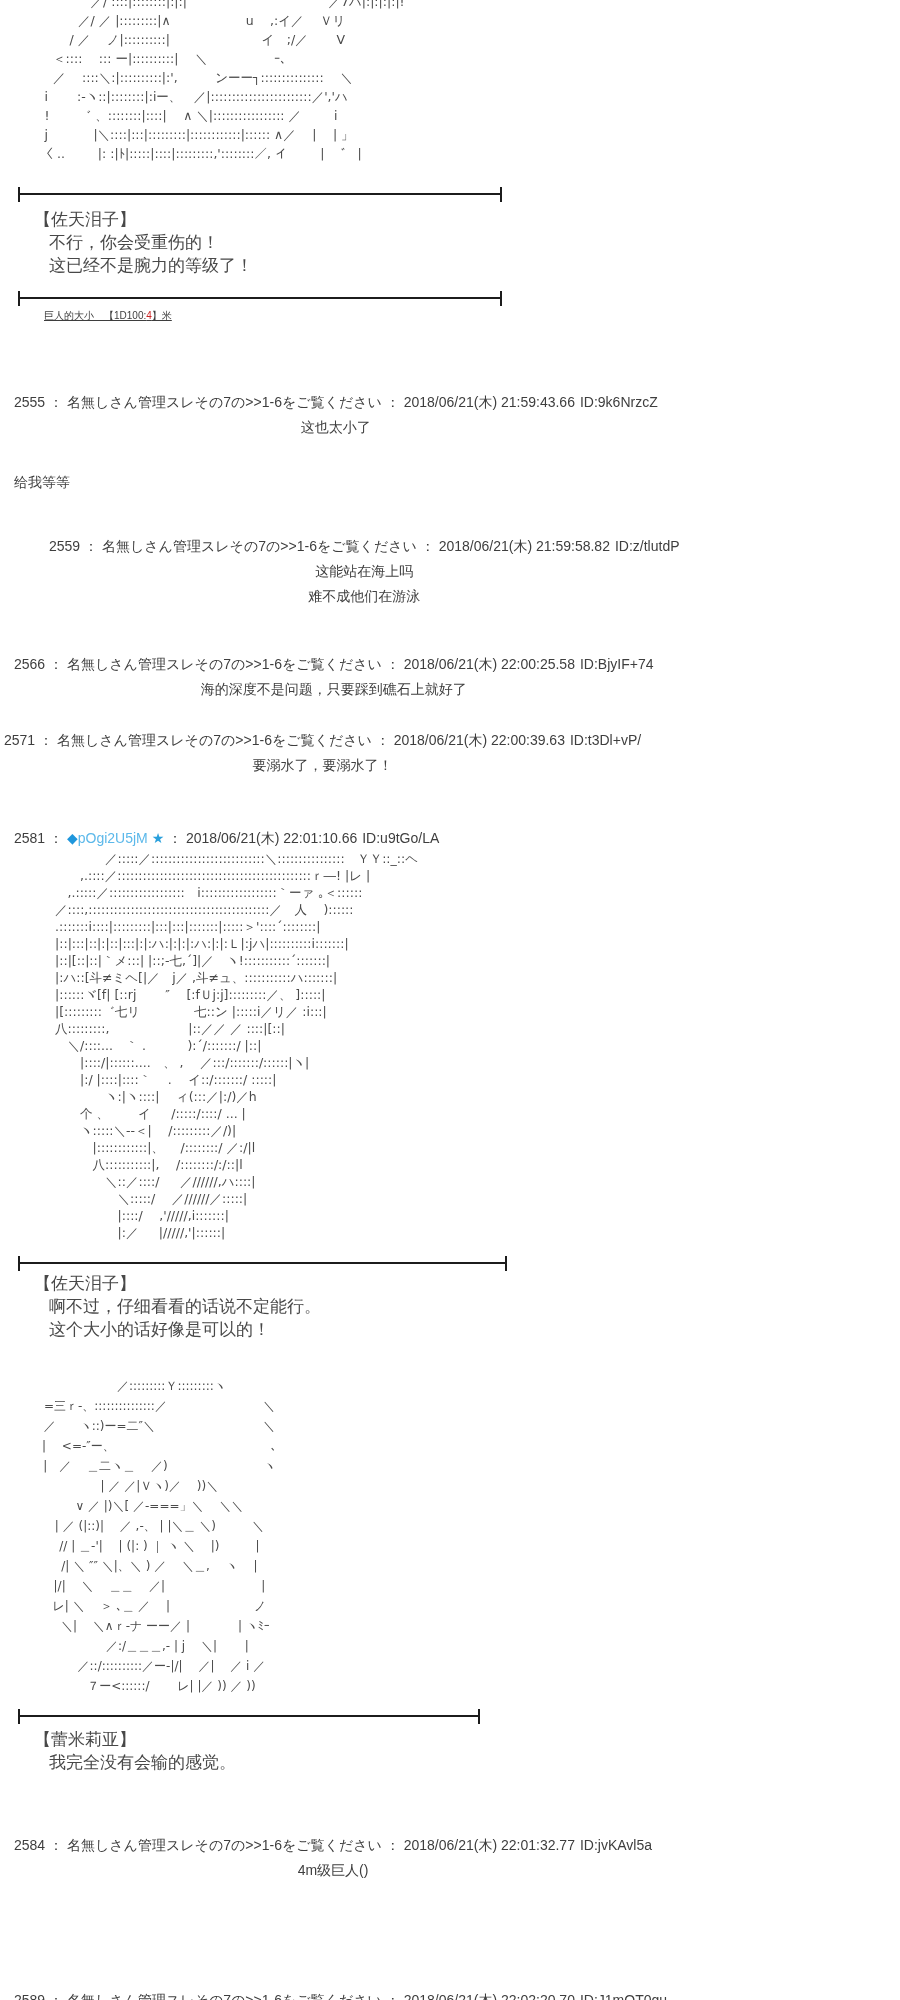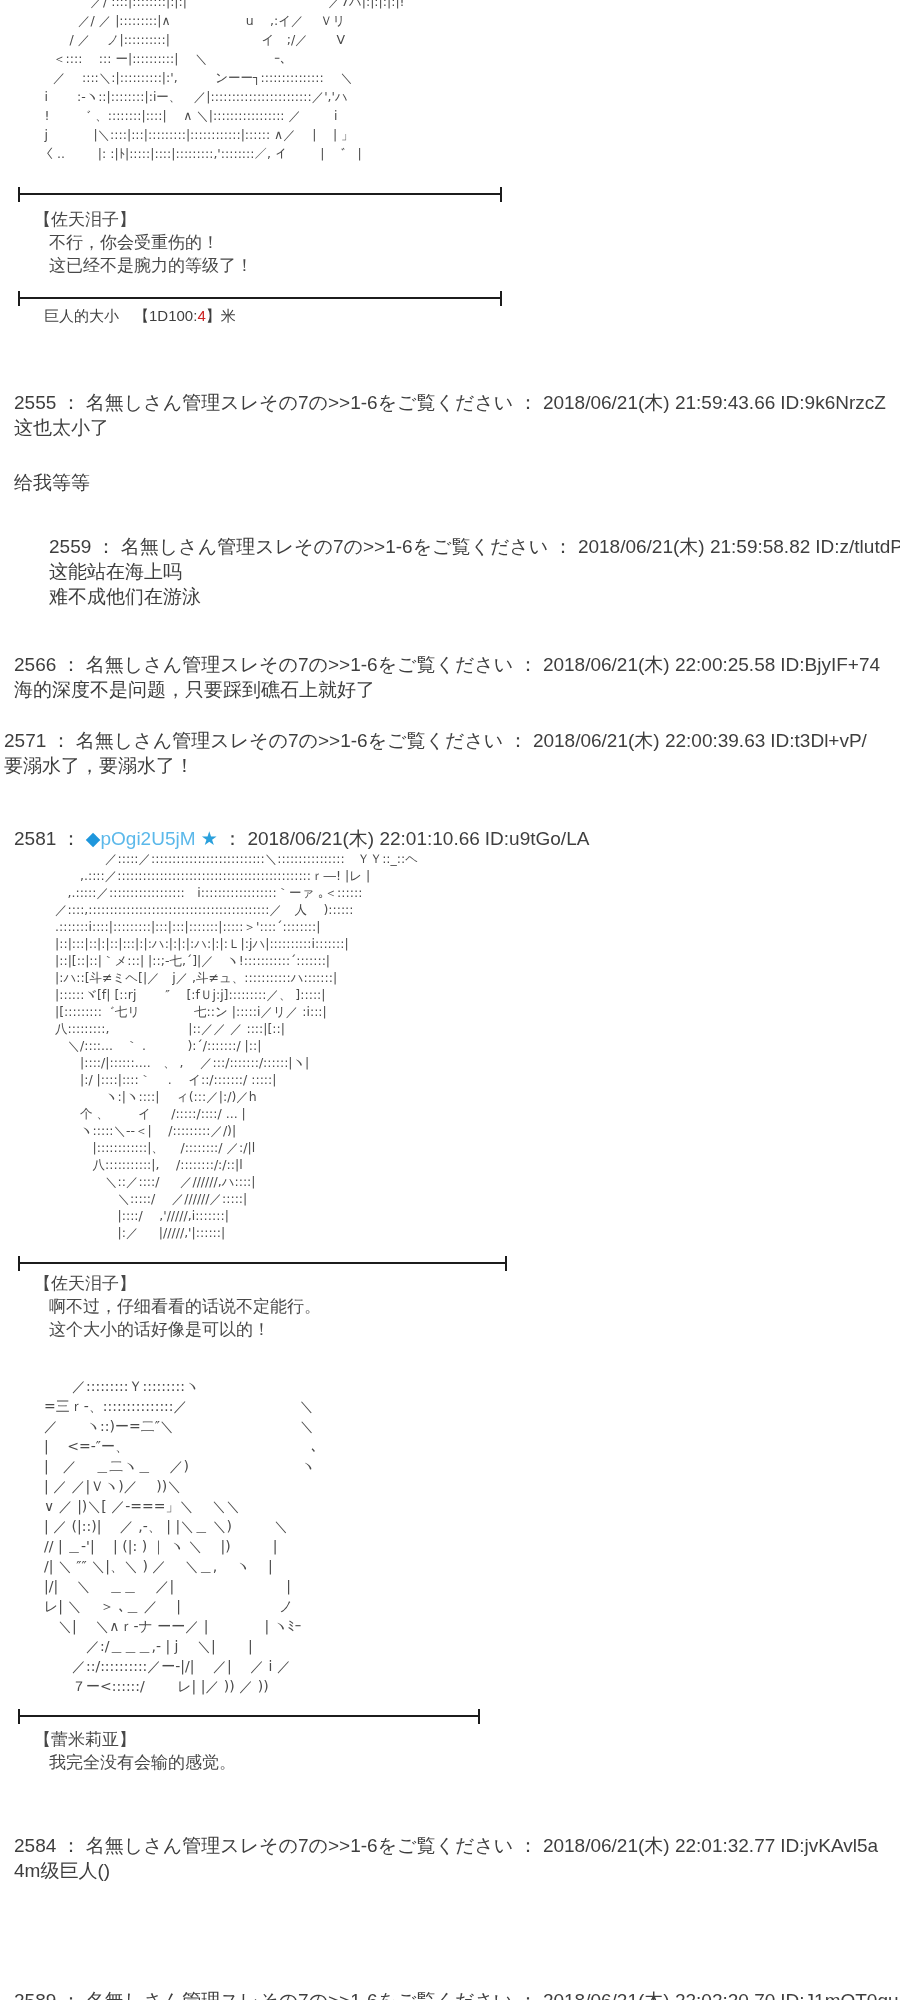--- a/index.html
+++ b/index.html
@@ -34,7 +34,7 @@
   .scene .lines { padding-left:15px; white-space:pre-line; }
 
   
-  .dice-line { font-size:15px; color:#3e3e3e; line-height:20px; }
+  .dice-line { font-size:10px; color:#3e3e3e; line-height:20px;text-decoration:underline; }
   .dice-line .val { color:#cc2222; }
 
   

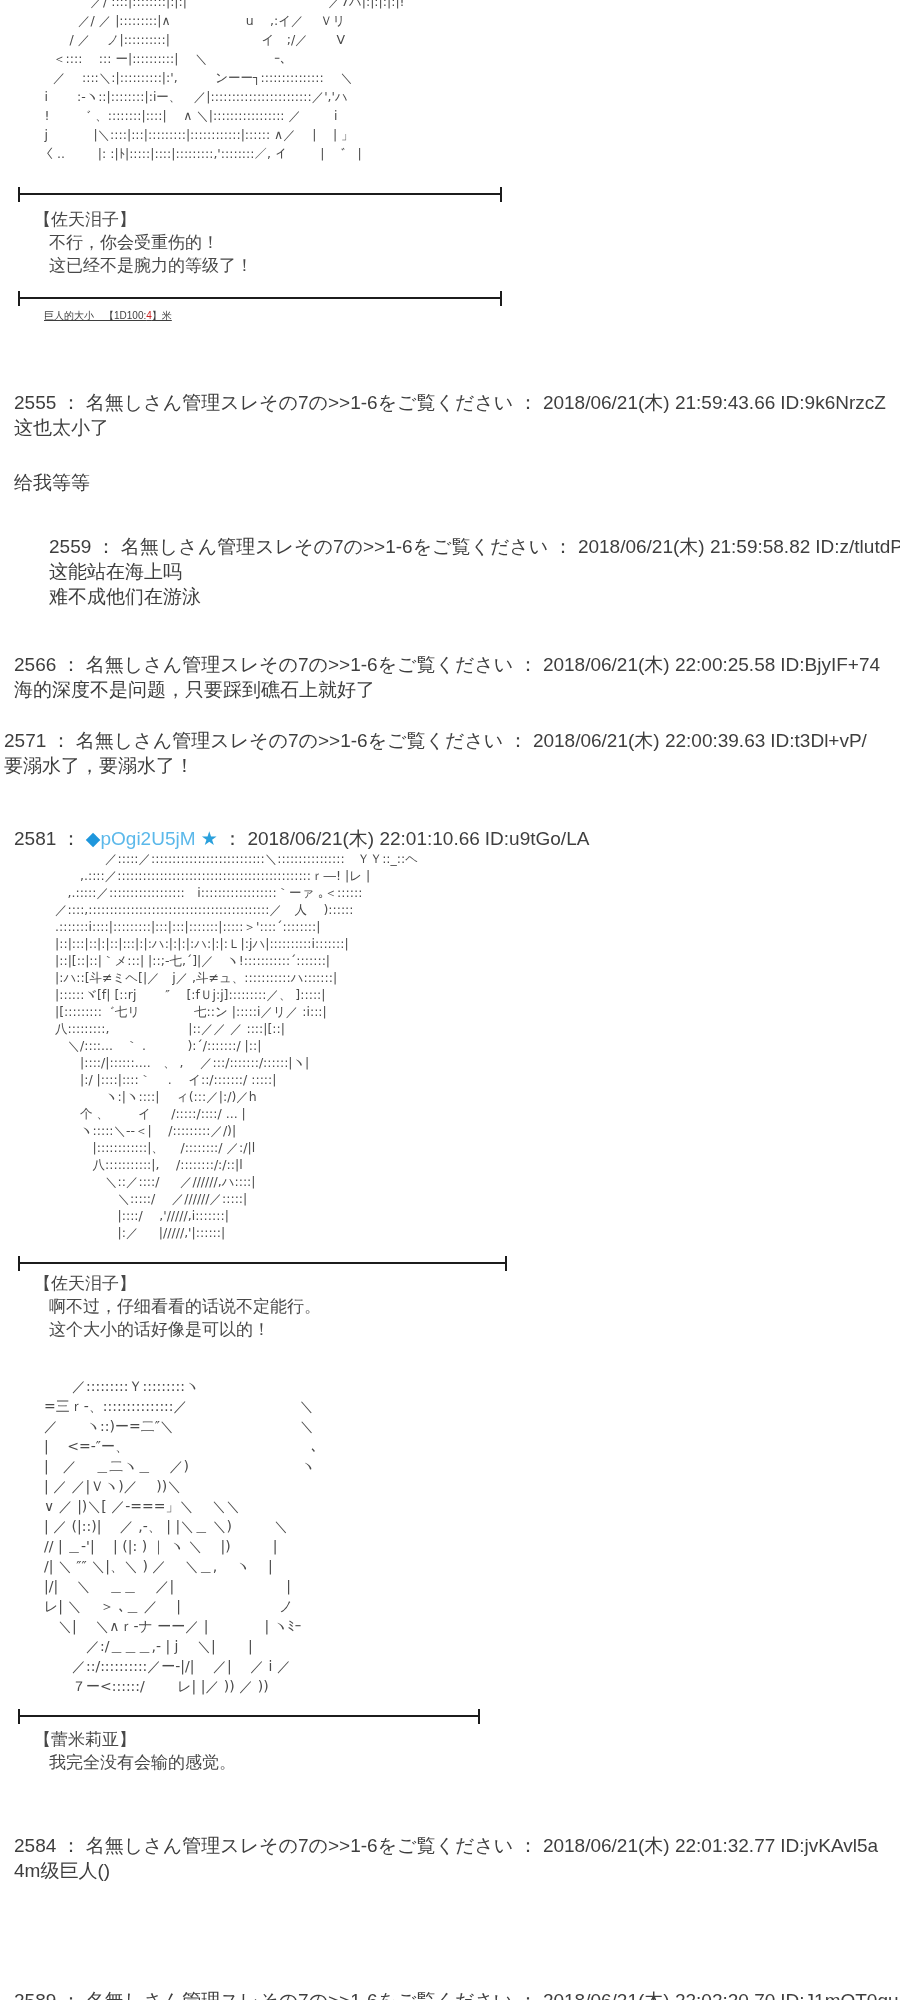--- a/index.html
+++ b/index.html
@@ -38,7 +38,7 @@
   .dice-line .val { color:#cc2222; }
 
   
-  .post { font-size:19px; line-height:25px; color:#3e3e3e; }
+  .post { font-size:14px; line-height:25px; color:#3e3e3e; }
   .post .post-header { white-space:nowrap; }
   .post .post-id { margin-left:5px; }
   .post .post-body { white-space:pre-line; }

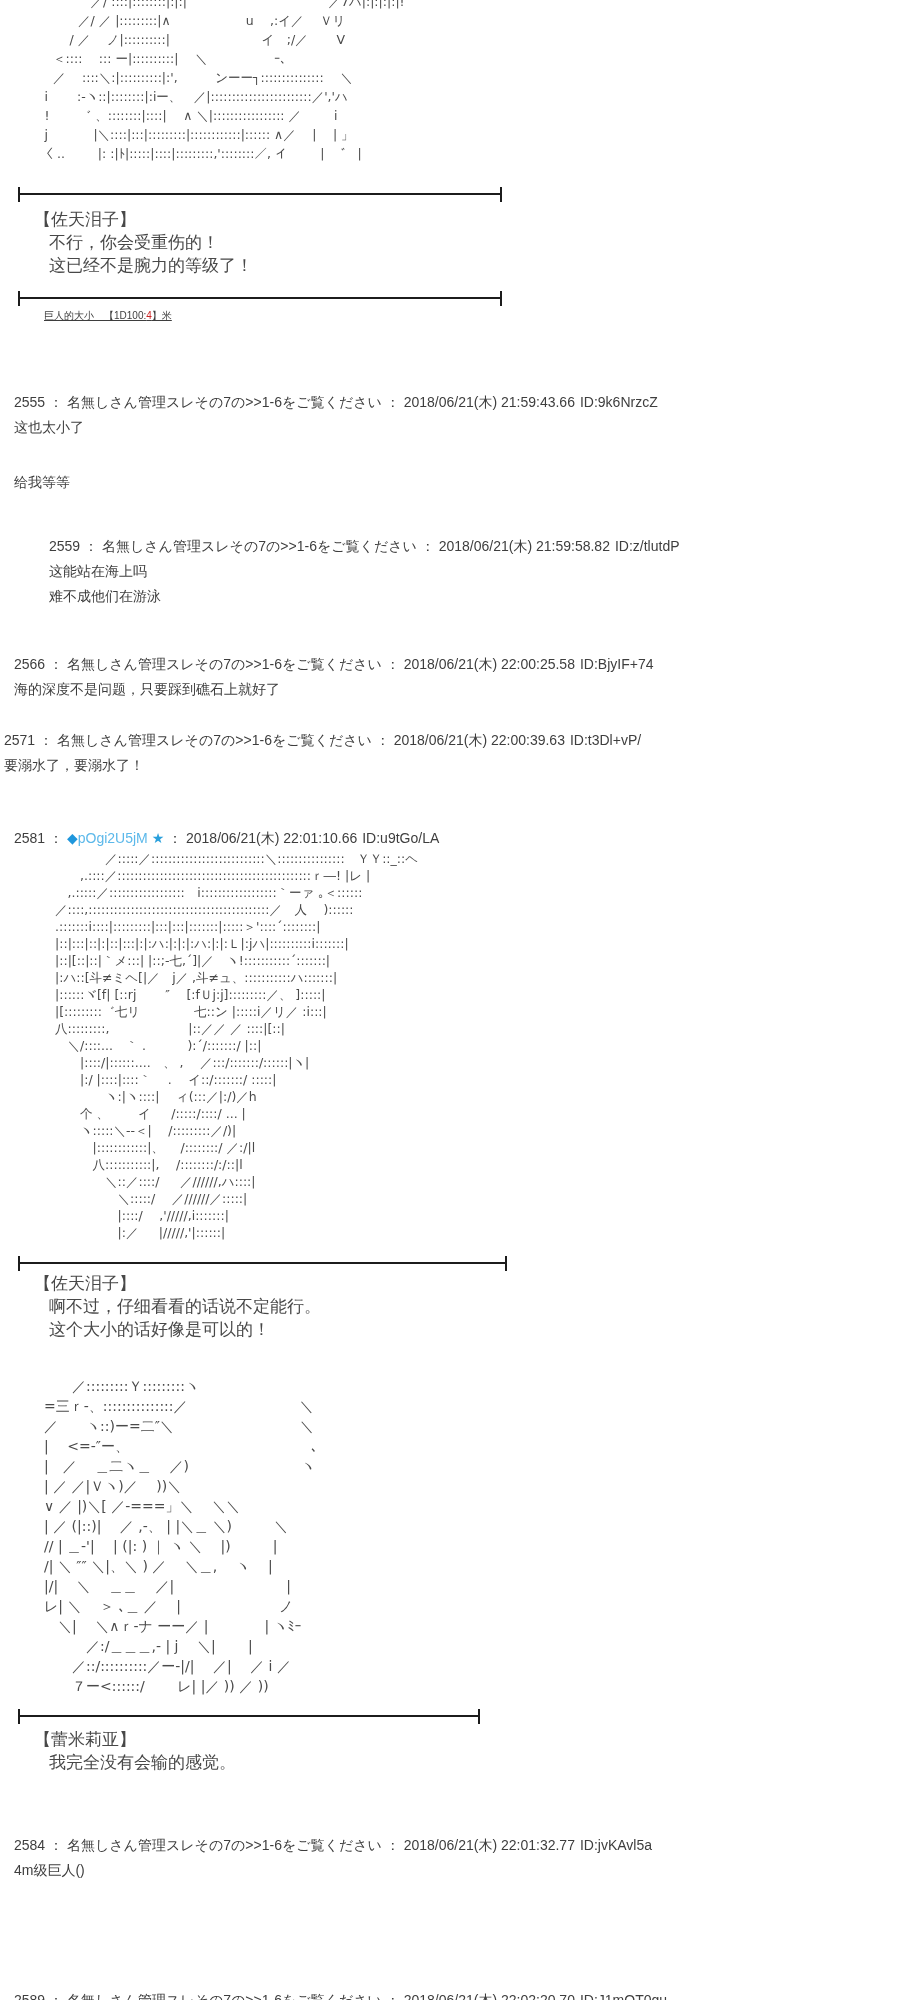--- a/index.html
+++ b/index.html
@@ -41,7 +41,7 @@
   .post { font-size:14px; line-height:25px; color:#3e3e3e; }
   .post .post-header { white-space:nowrap; }
   .post .post-id { margin-left:5px; }
-  .post .post-body { white-space:pre-line; }
+  .post .post-body { white-space:pre-line;text-align:center; }
 
   .trip-mark { color:#1e96dc; }
   .trip-name { color:#5bb8ea;margin-top:12px; }

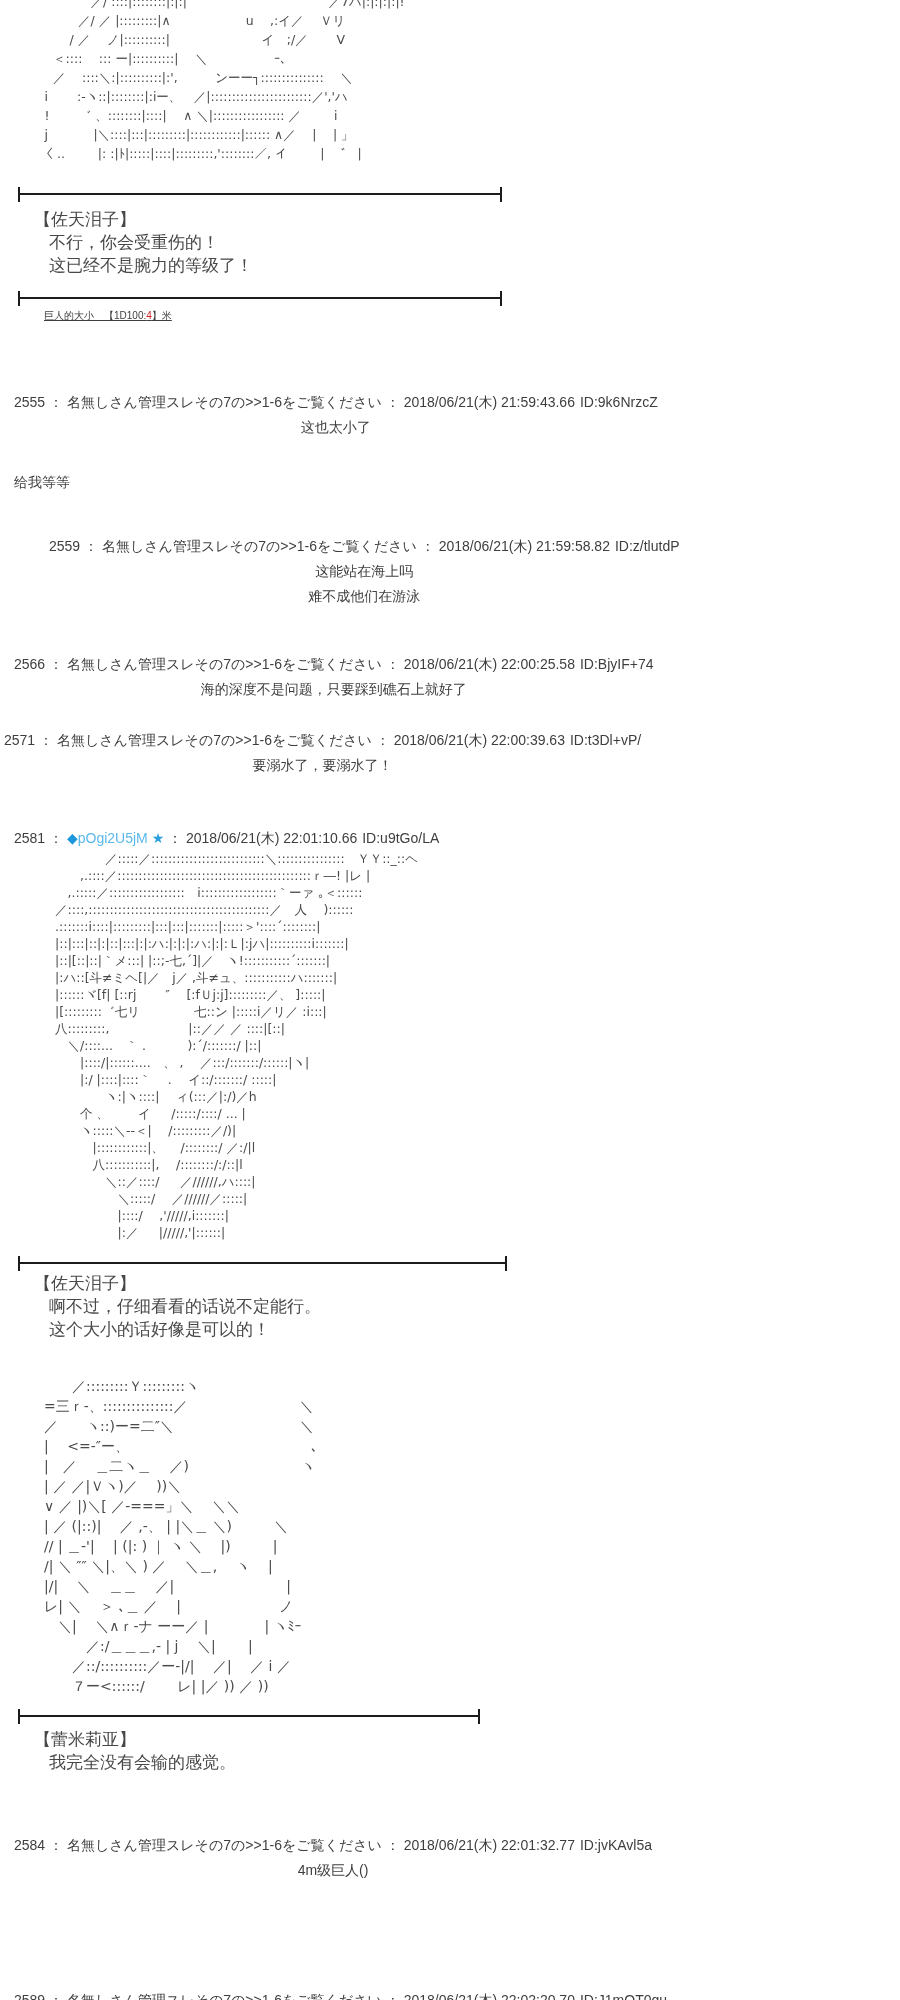--- a/index.html
+++ b/index.html
@@ -21,7 +21,7 @@
   }
   #top-aa { left:28px; top:-8px;  font-size:12.5px; line-height:19px; }
   #aa1    { left:30px; top:850px; font-size:12.5px; line-height:17px; }
-  #aa2    { left:30px; top:1376px;font-size:14px; line-height:20px; }
+  #aa2    { left:30px; top:1376px;font-size:12px; line-height:20px;text-align:center; }
 
   
   .scene-rule { display:flex; align-items:center; height:16px; }

